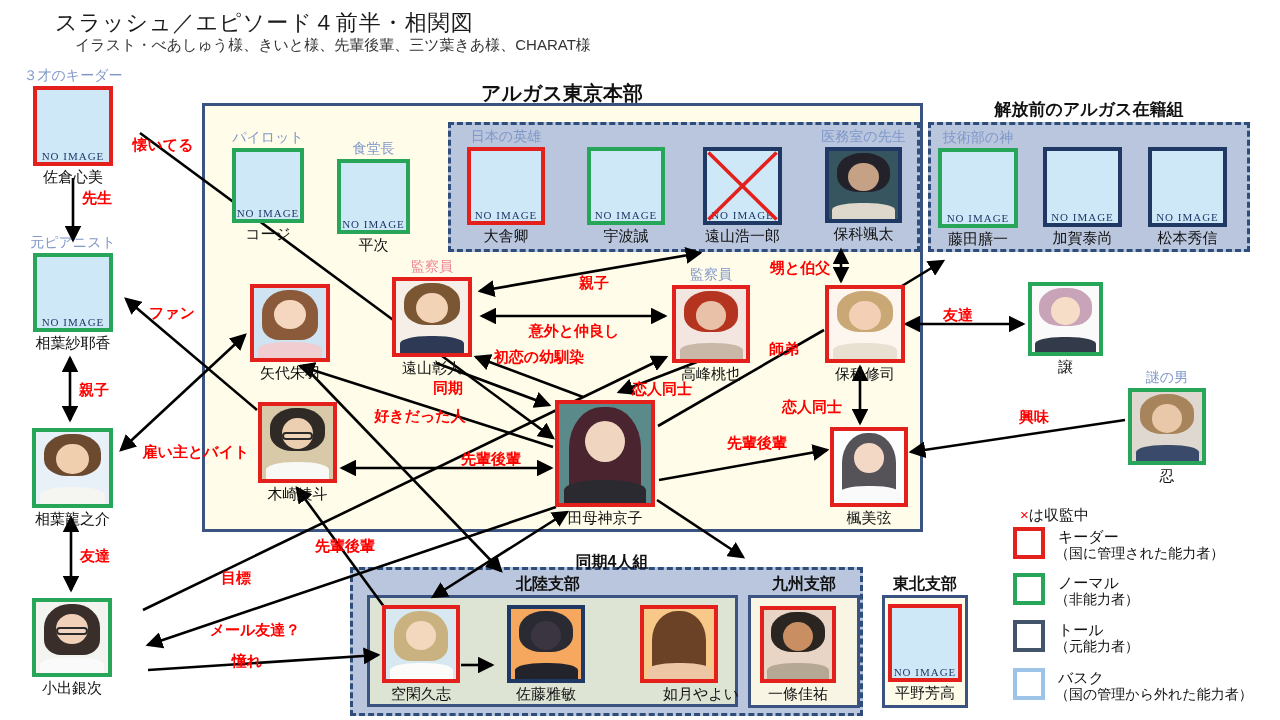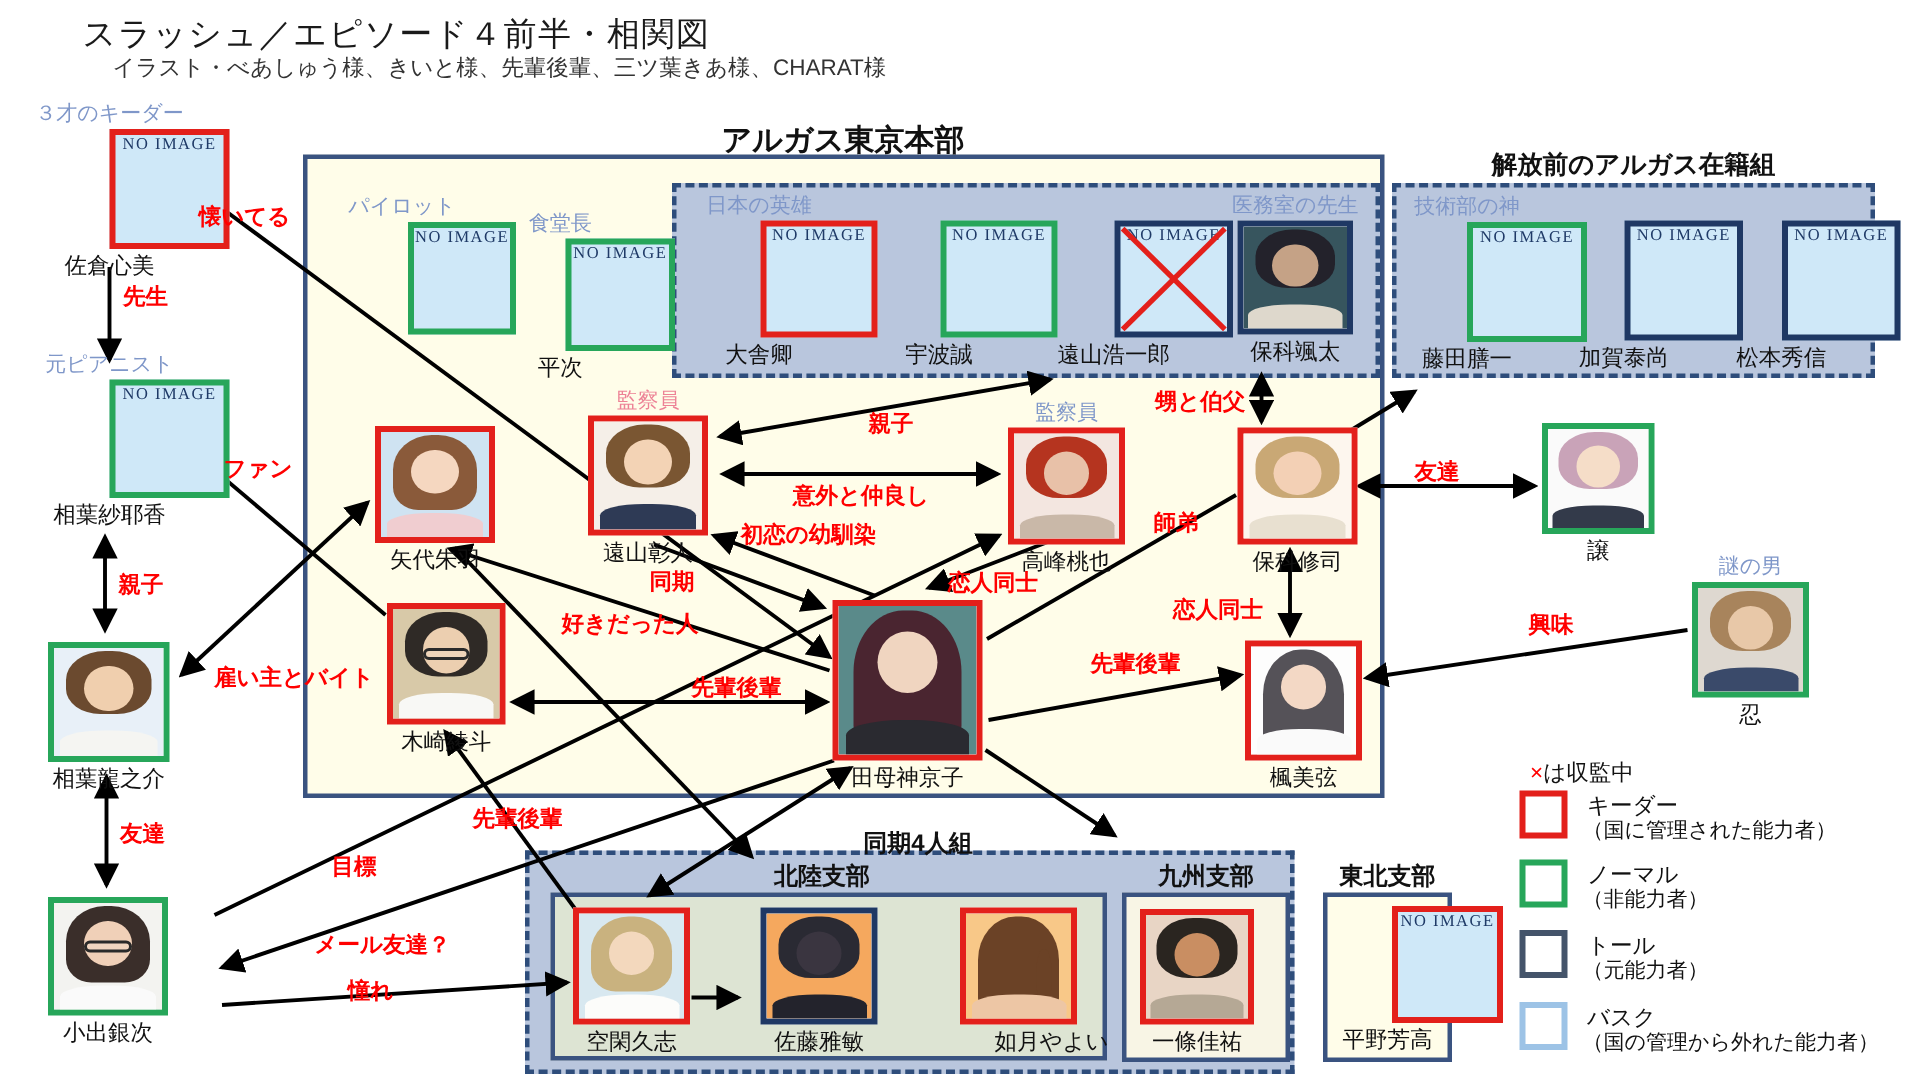--- a/index.html
+++ b/index.html
@@ -19,7 +19,7 @@
   
   .char{position:absolute;z-index:30;}
   .frame{box-sizing:border-box;border:4px solid #000;background:#fff;position:relative;overflow:hidden;}
-  .noimg{background:#cfe8f8;display:flex;align-items:flex-start;justify-content:center;margin-left:40px;}
+  .noimg{background:#cfe8f8;display:flex;align-items:flex-end;justify-content:center;}
   .noimg span{font-family:"Liberation Serif","DejaVu Serif",serif;font-size:11px;letter-spacing:1px;color:#1f3a67;}
   .char .name{position:absolute;left:50%;transform:translateX(-50%);width:220px;text-align:center;
               font-size:15px;color:#111;white-space:nowrap;}

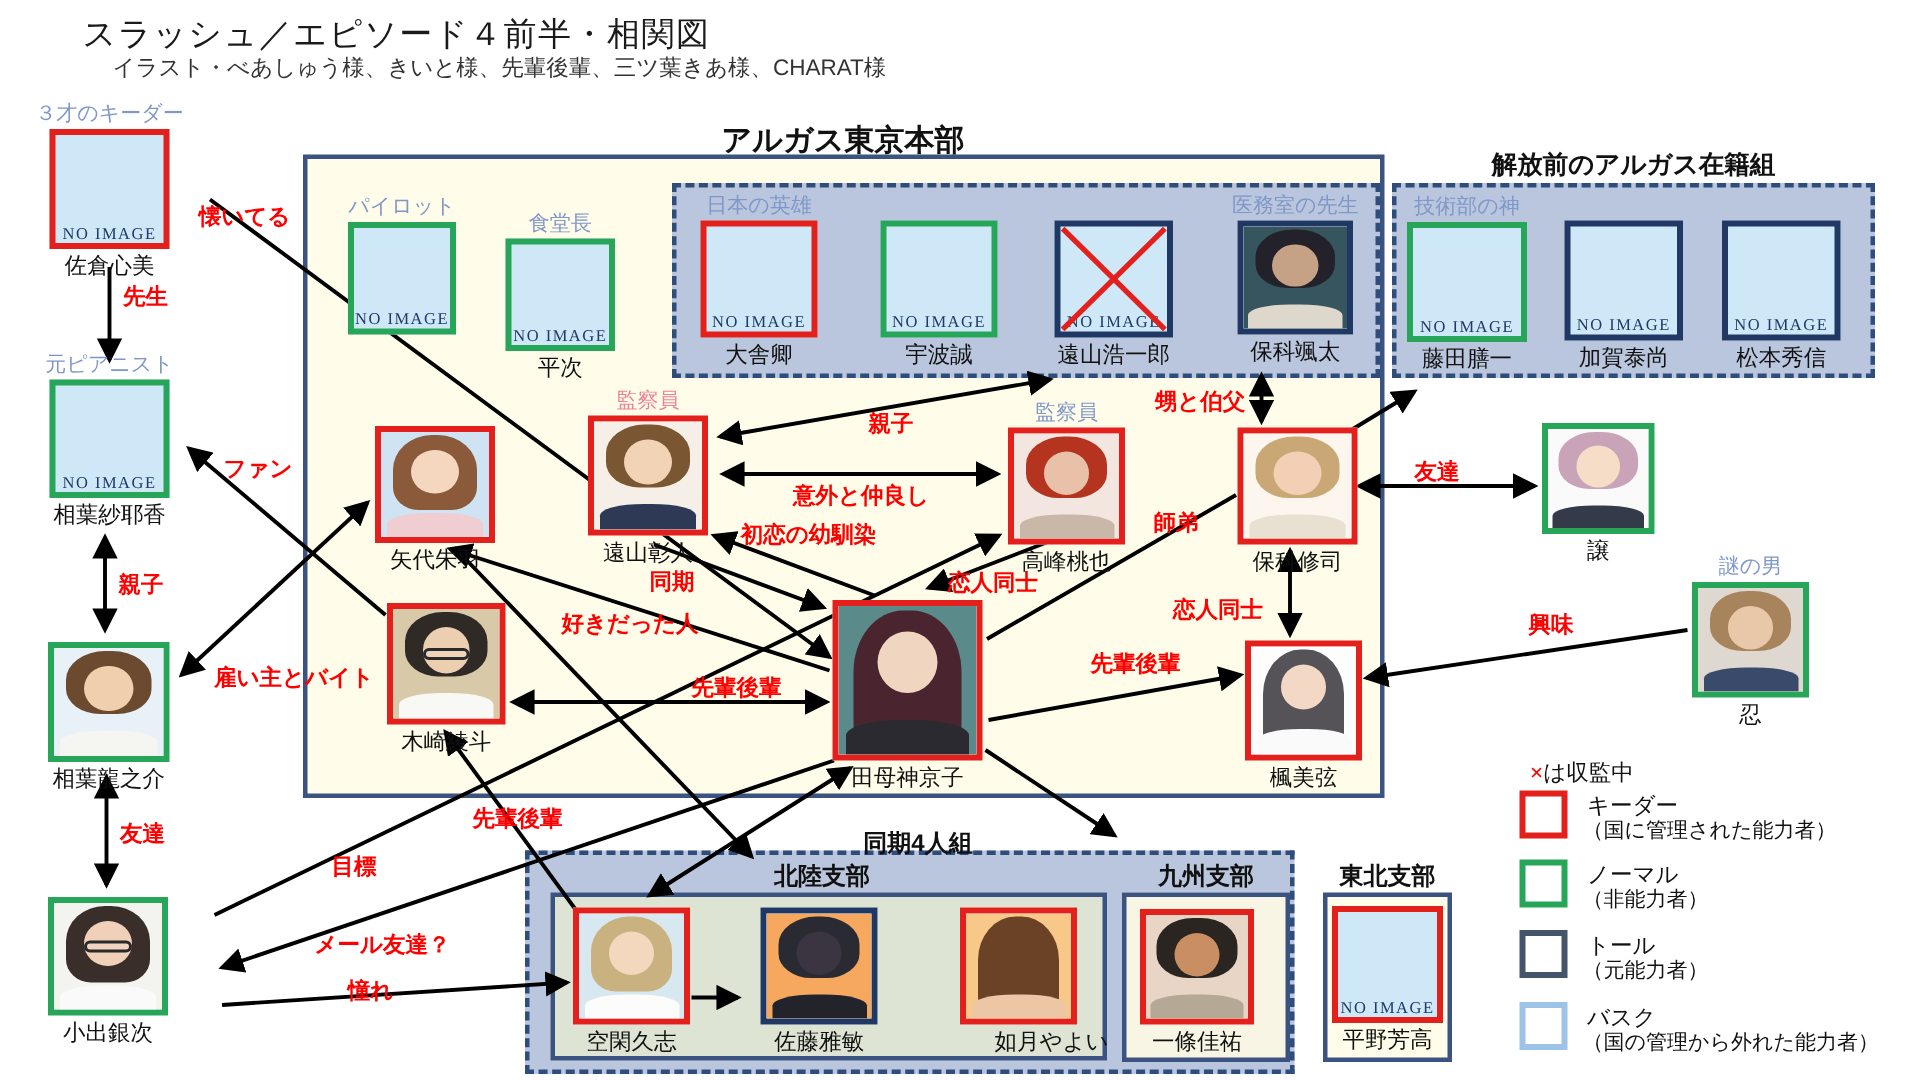--- a/index.html
+++ b/index.html
@@ -154,6 +154,7 @@
         <div class="frame noimg" style="width: 72px; height: 75px; border-color: rgb(39, 166, 90);">
           <span>NO IMAGE</span>
         </div>
+        <div class="name" style="top: 77px;">コージ</div>
       </div>
       <div class="char" style="left: 337px; top: 159px; width: 73px; height: 75px;">
         <div class="role" style="color: rgb(127, 151, 201);">食堂長</div>

